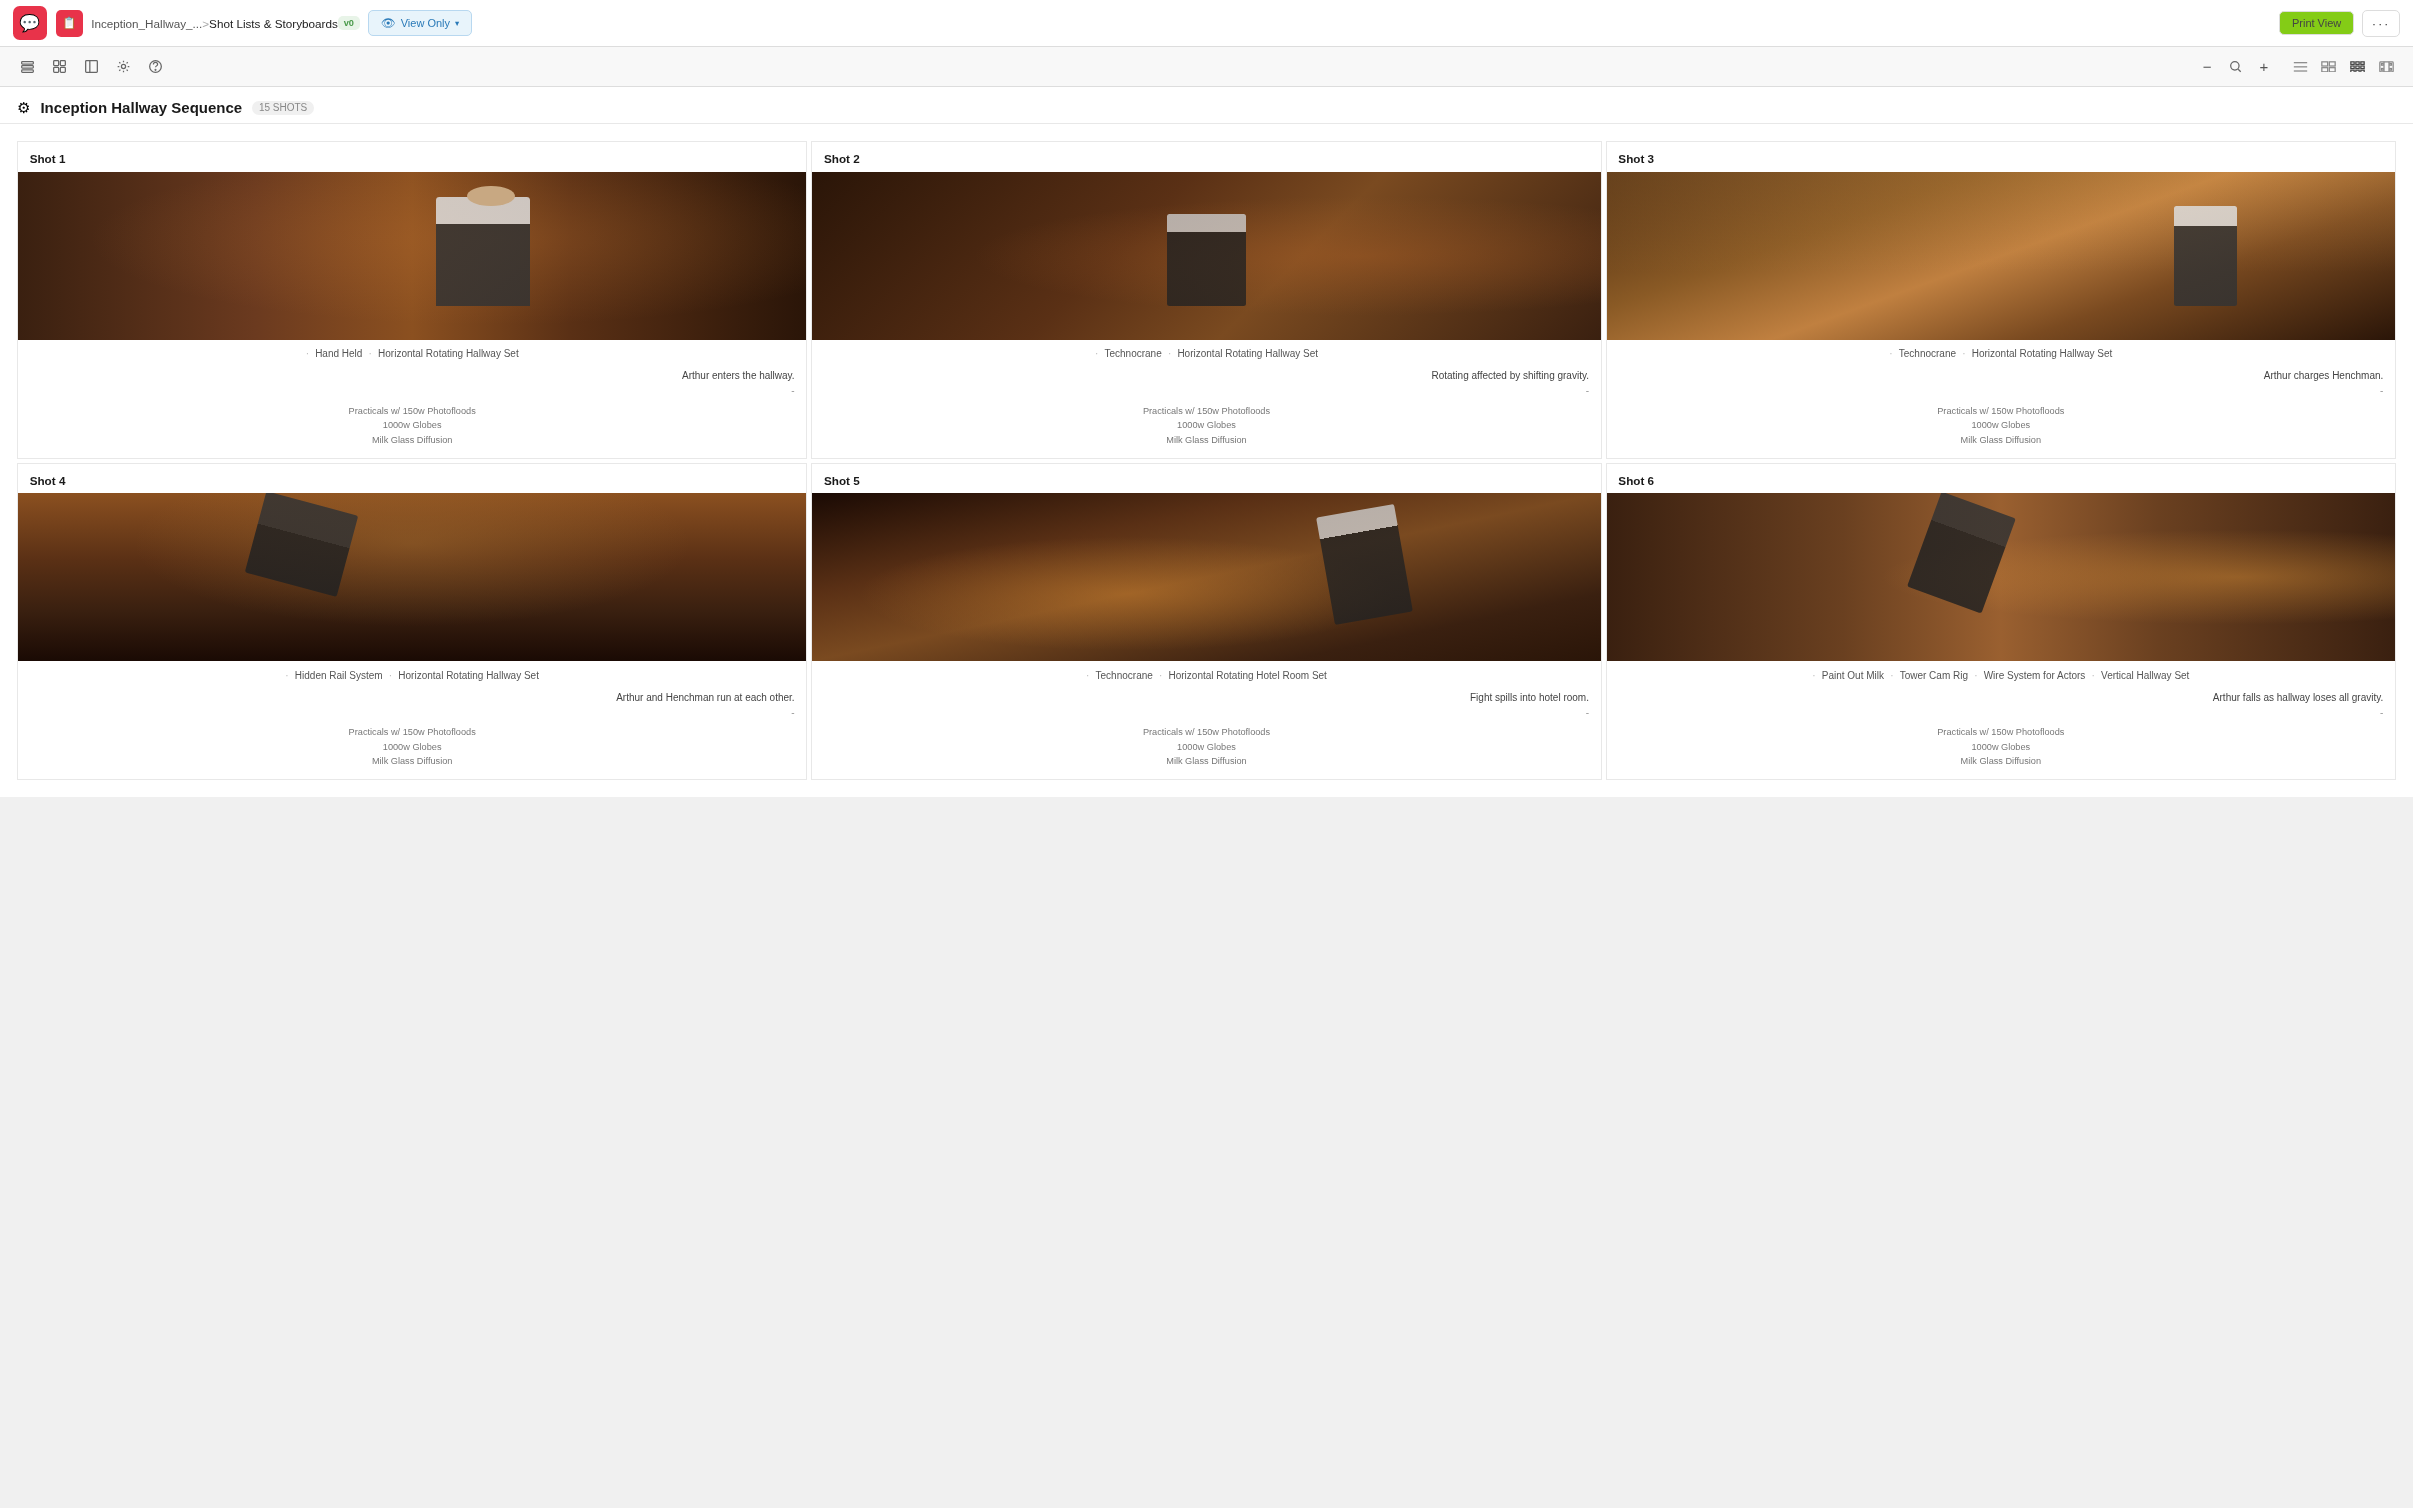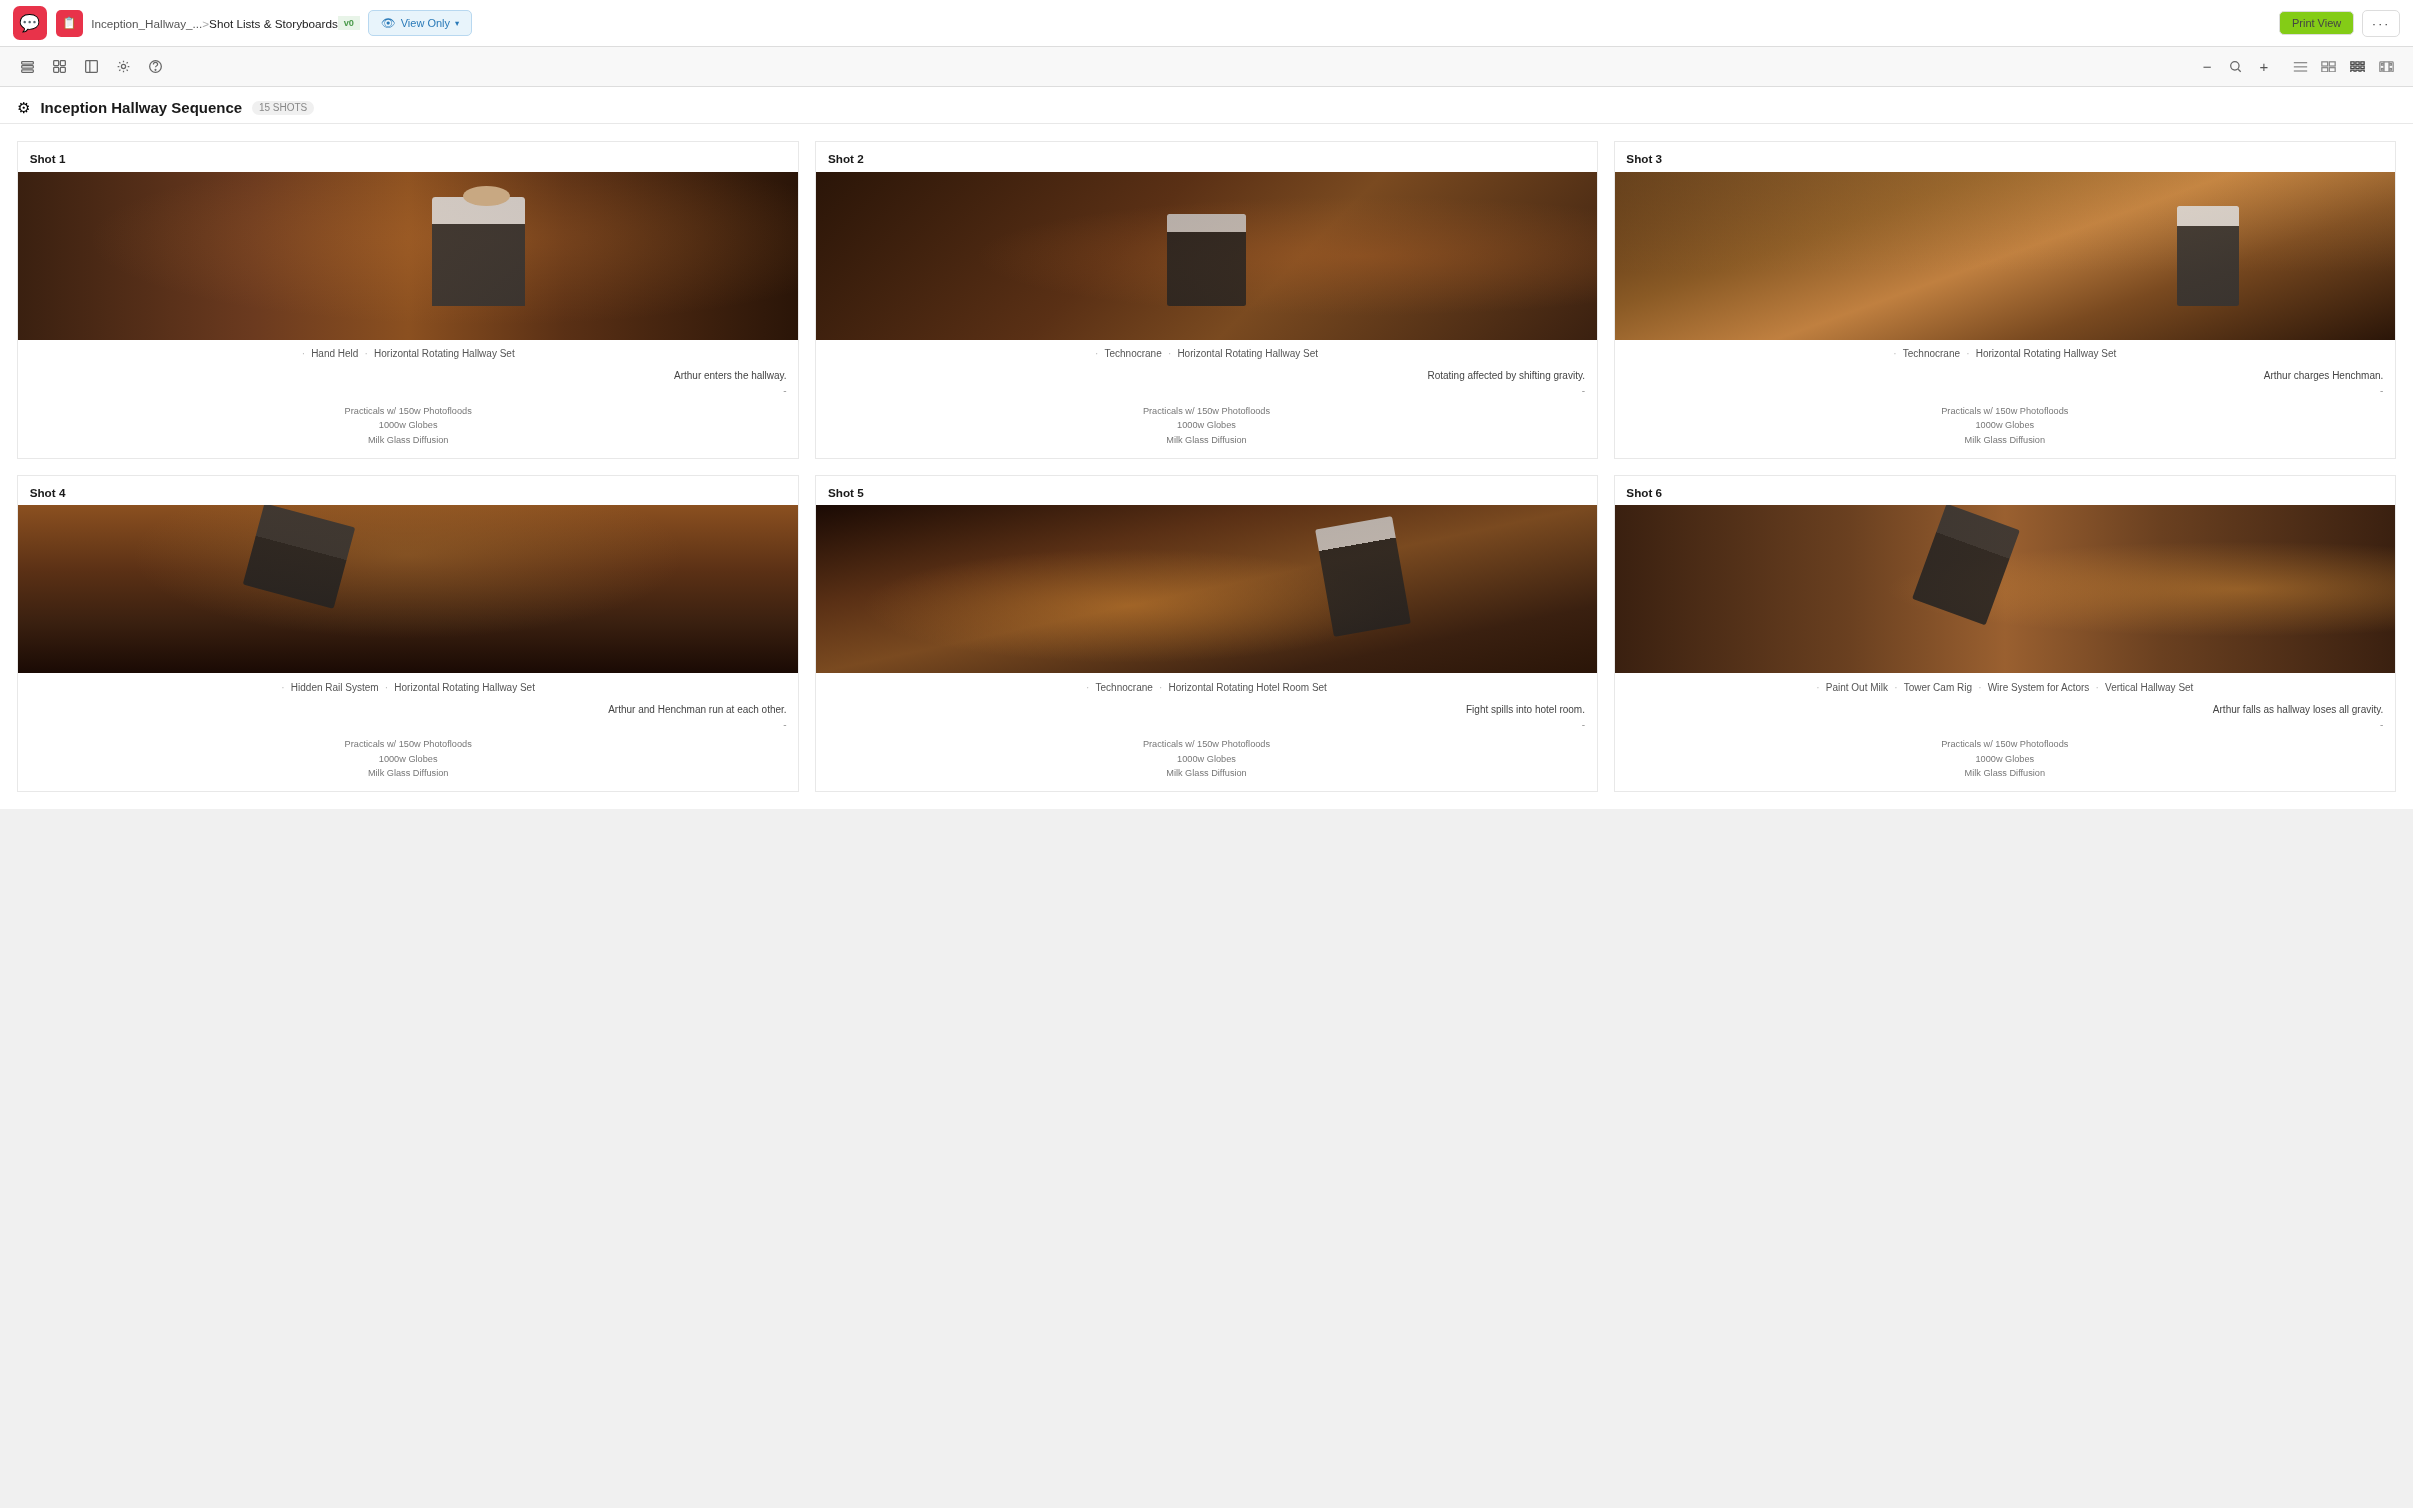--- a/index.html
+++ b/index.html
@@ -28,7 +28,7 @@
     .breadcrumb-current { font-weight: 500; color: #222; }
     .version-badge {
       background: #e8f4e8; color: #4a9a4a; font-size: 9.2px; font-weight: 600;
-      padding: 1.7px 5.9px; border-radius: 0;
+      padding: 1.7px 5.9px; border-radius: 5px;
     }
     .view-only-btn {
       display: flex; align-items: center; gap: 5px;

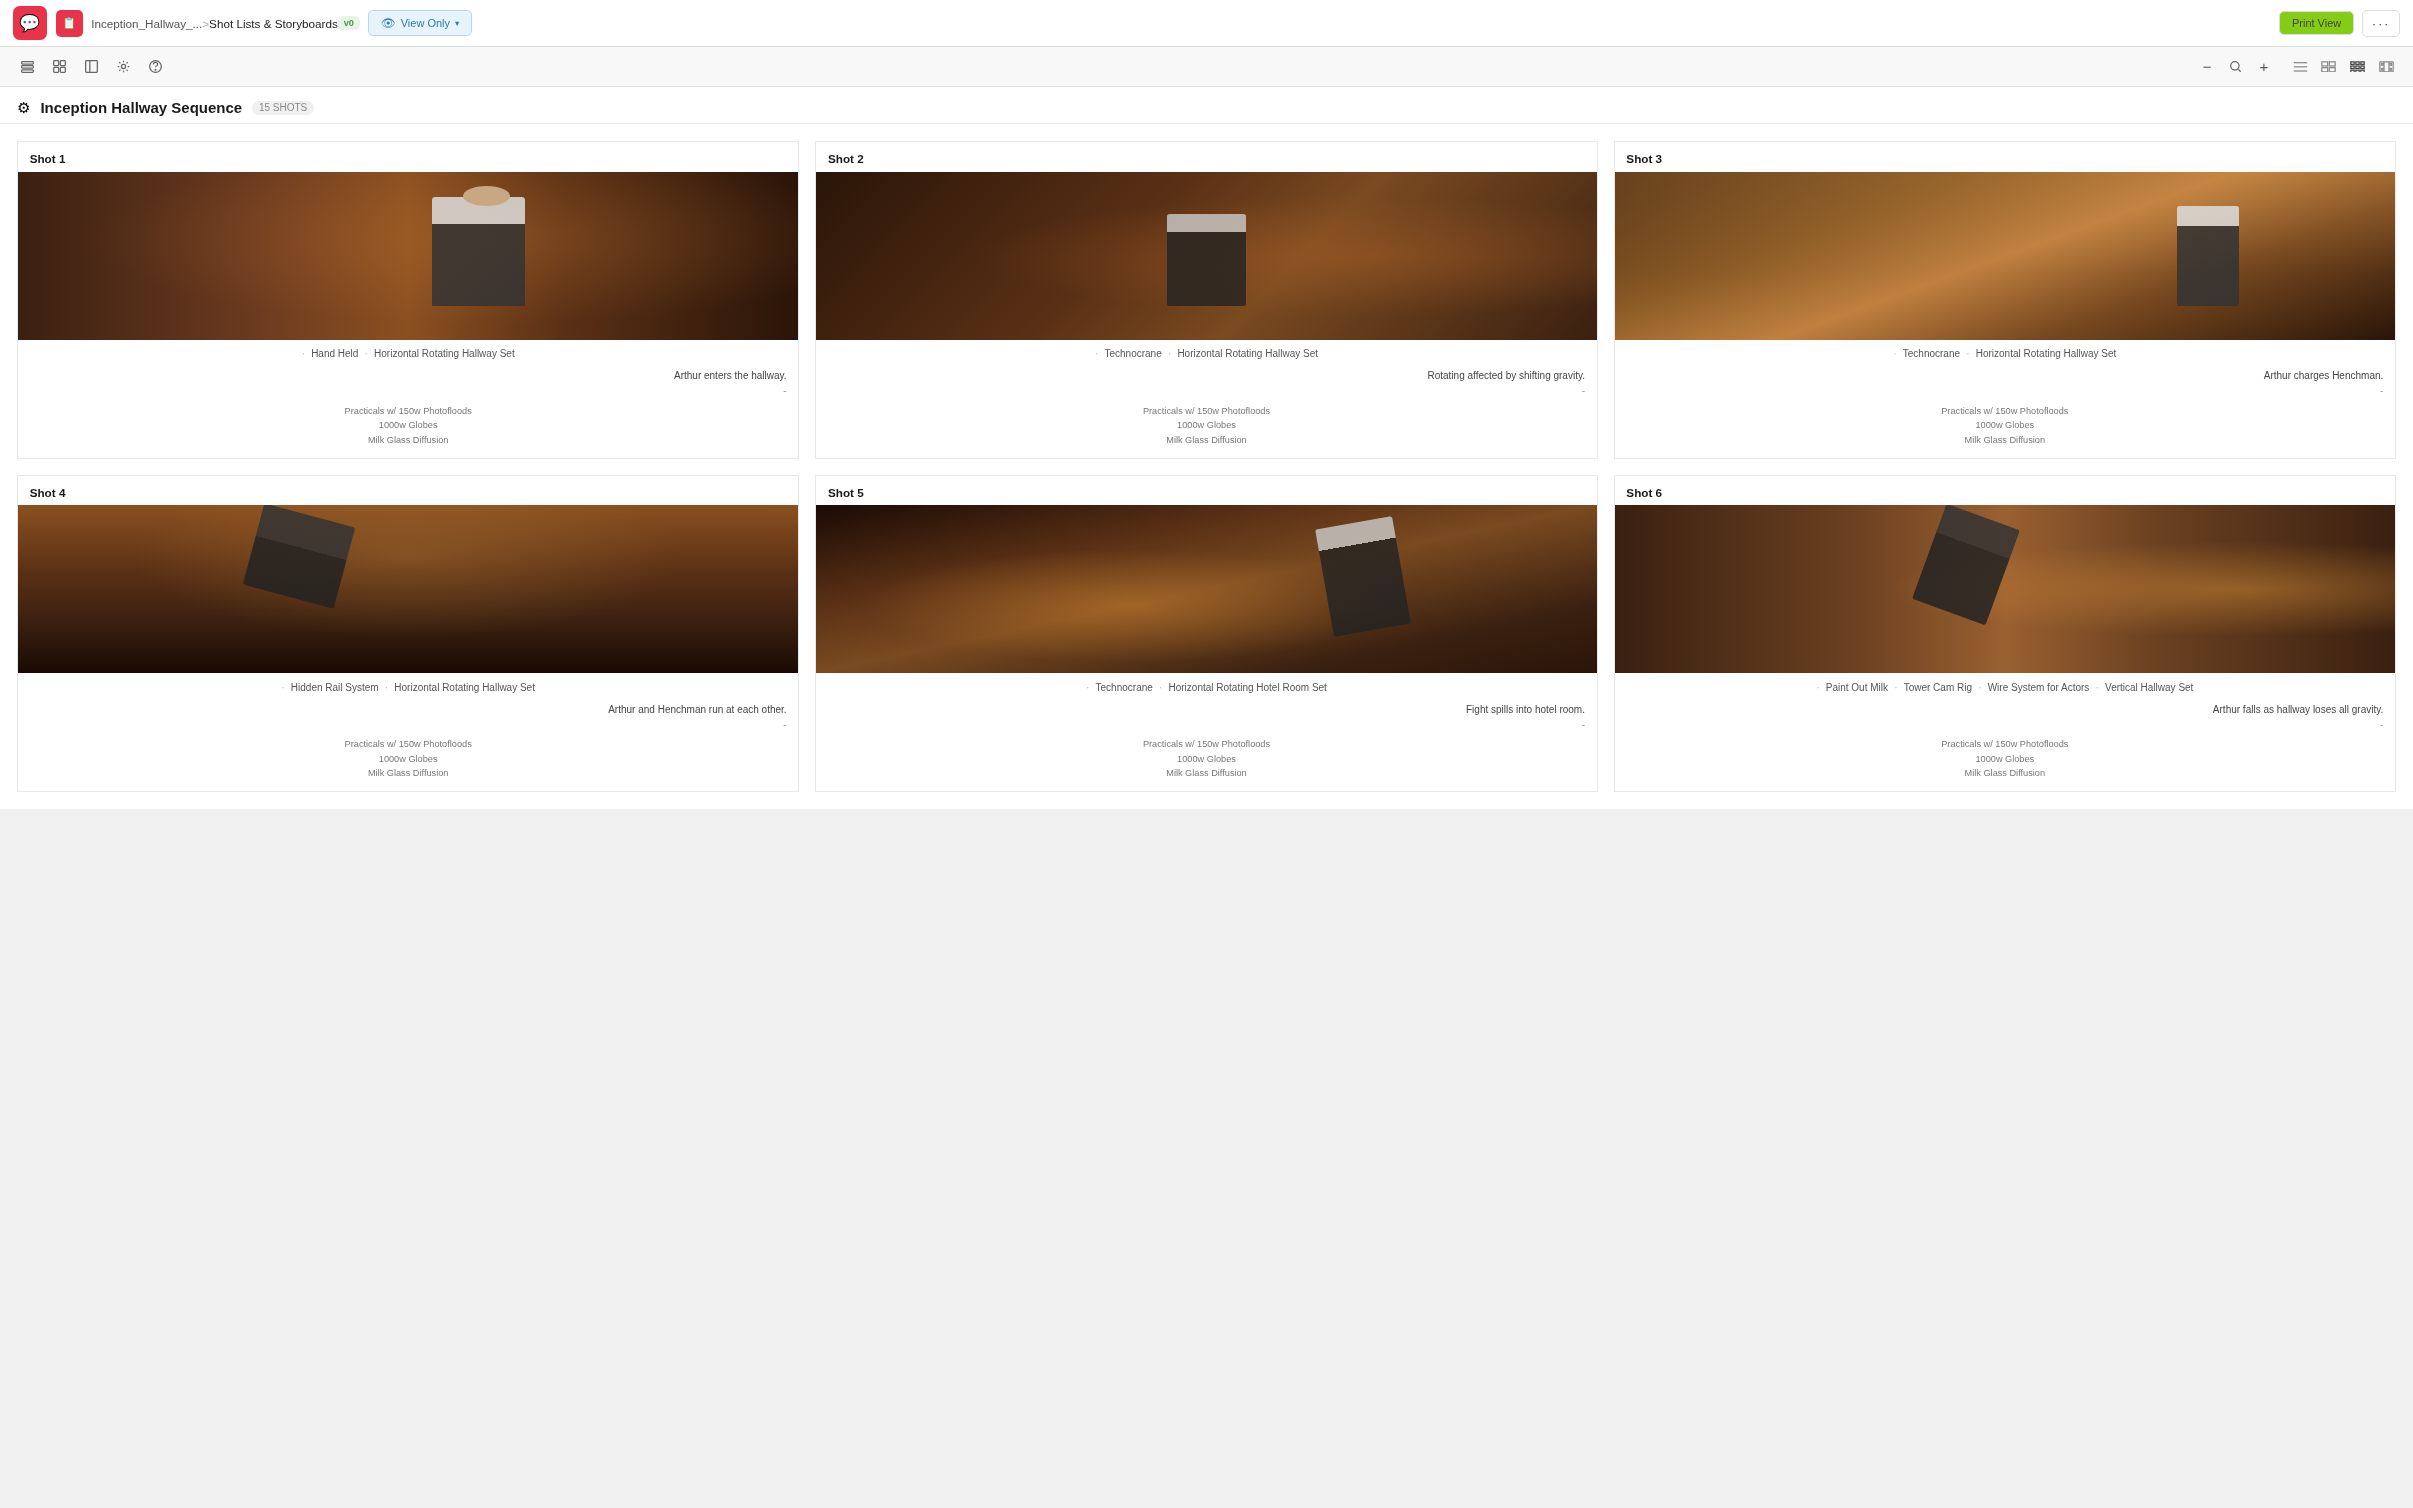--- a/index.html
+++ b/index.html
@@ -95,7 +95,7 @@
 
     
     .shots-grid {
-      display: grid; grid-template-columns: repeat(3, 1fr); gap: 16px;
+      display: grid; grid-template-columns: repeat(3, 1fr); gap: 4px;
     }
     .shot-card {
       border: 0.8px solid #e8e8e8; padding: 0; background: #fff;

